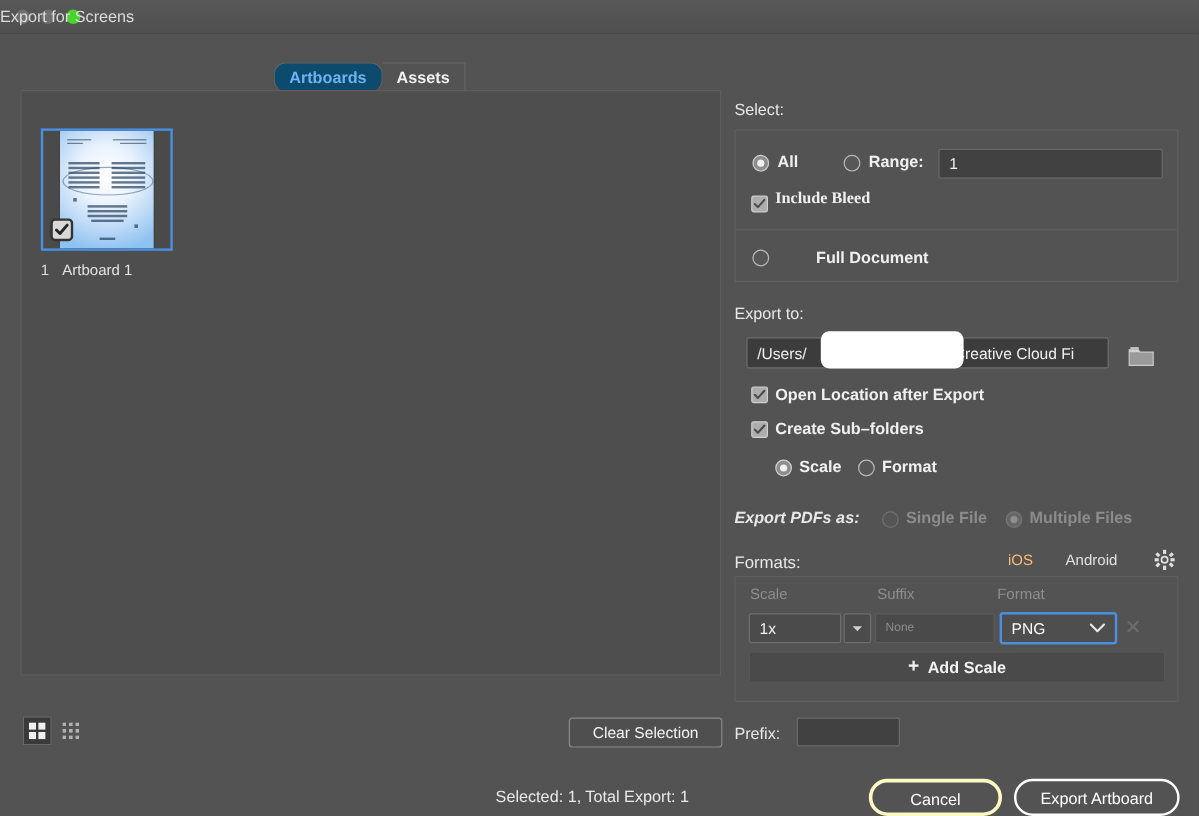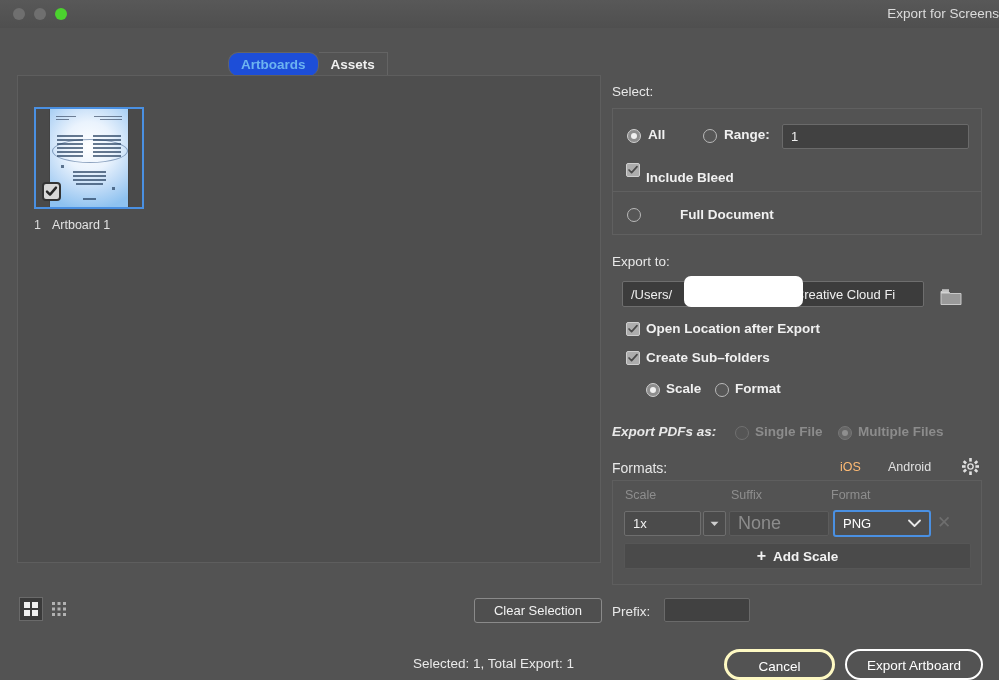--- a/index.html
+++ b/index.html
@@ -36,7 +36,7 @@
     left: 0; top: 0;
     width: 999px;
     line-height: 27px;
-    text-align: right;
+    text-align: left;
     font-size: 13.5px;
     color: #dcdcdc;
   }

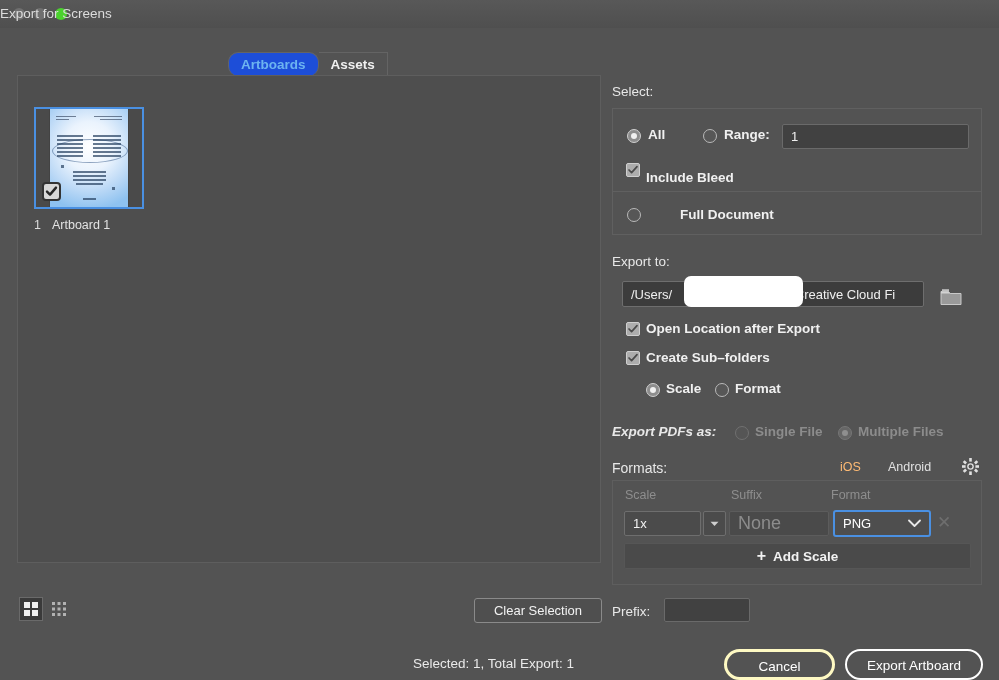--- a/index.html
+++ b/index.html
@@ -75,7 +75,7 @@
     border-bottom: none;
   }
   .tab.active {
-    background: #1d4ed8;
+    background: #0c4a6e;
     color: #6cb4f0;
     border-color: #646464;
     border-radius: 10px;

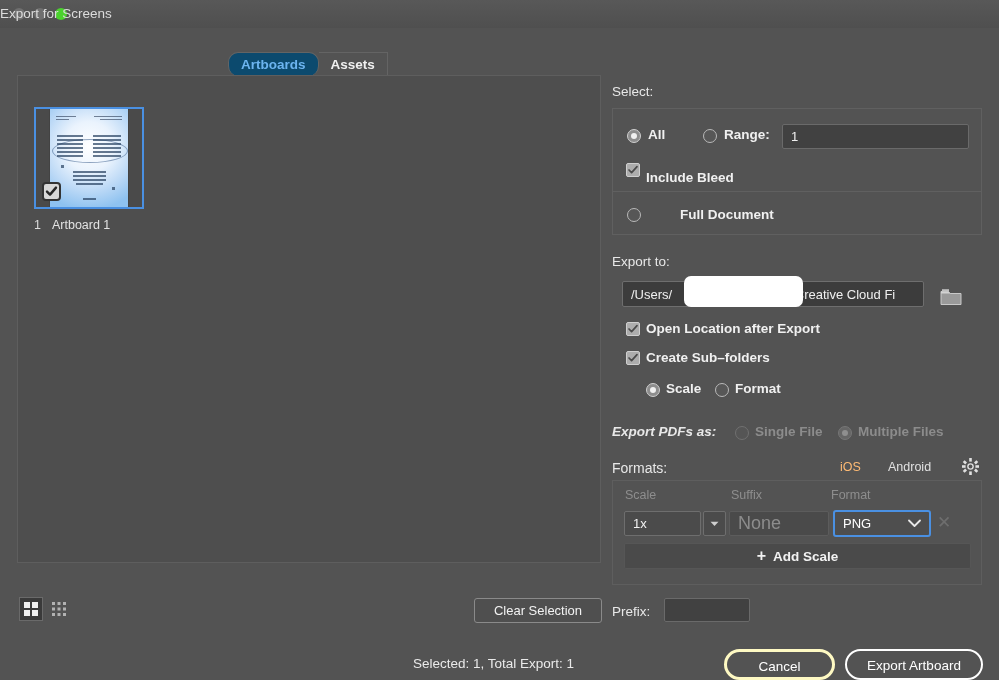--- a/index.html
+++ b/index.html
@@ -466,7 +466,7 @@
         <path d="M2 6 L4.6 8.6 L10 2.6" stroke="#4a4a4a" stroke-width="1.7" fill="none" stroke-linecap="round" stroke-linejoin="round"></path>
       </svg>
     </div>
-    <div class="ctext bold" style="left:646px; top:142px;">Include Bleed</div>
+    <div class="ctext bold" style="left:646px; top:129px;font-family:Liberation Serif, serif;">Include Bleed</div>
 
     <div class="radio" style="left:627px; top:180px;"></div>
     <div class="ctext bold" style="left:648px; top:179px;padding-left:32px;">Full Document</div>

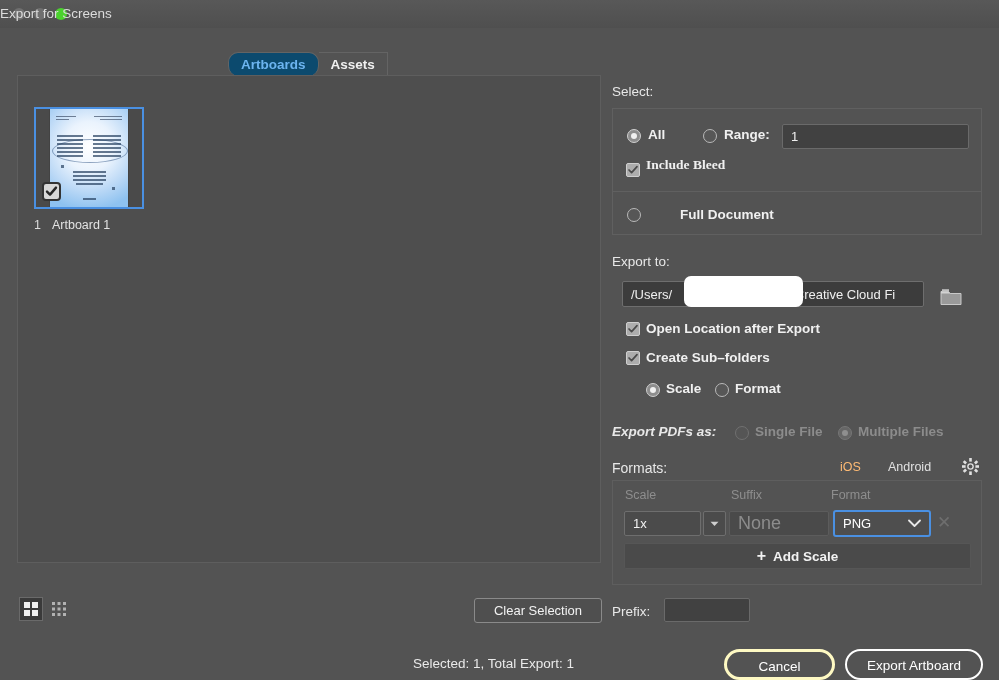--- a/index.html
+++ b/index.html
@@ -315,7 +315,7 @@
     position: absolute;
     left: 729px; top: 483px; width: 100px; height: 25px;
     background: #4a4a4a; border: 1px solid #5c5c5c; border-radius: 2px;
-    box-sizing: border-box; font-size: 18px; color: #8c8c8c;
+    box-sizing: border-box; font-size: 10px; color: #8c8c8c;
     display:flex; align-items:center; padding-left: 8px;
   }
   #format-select {

